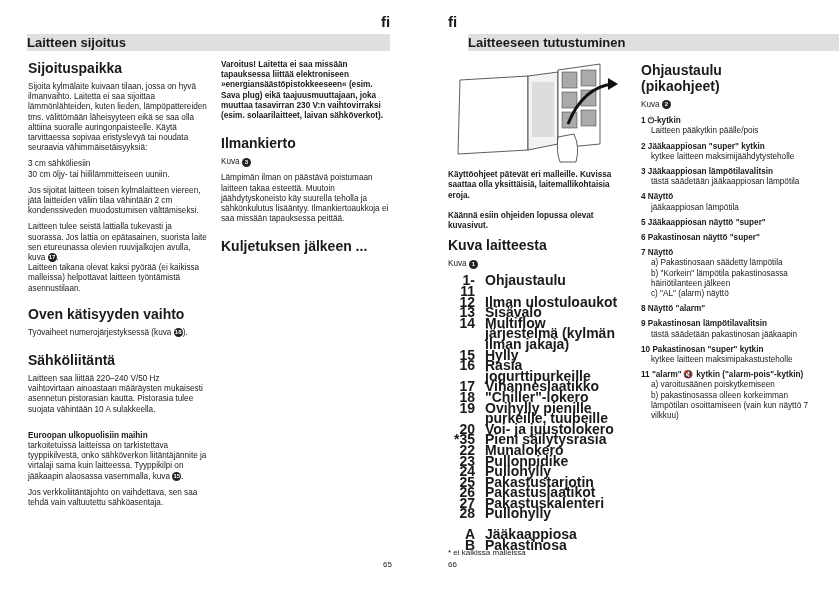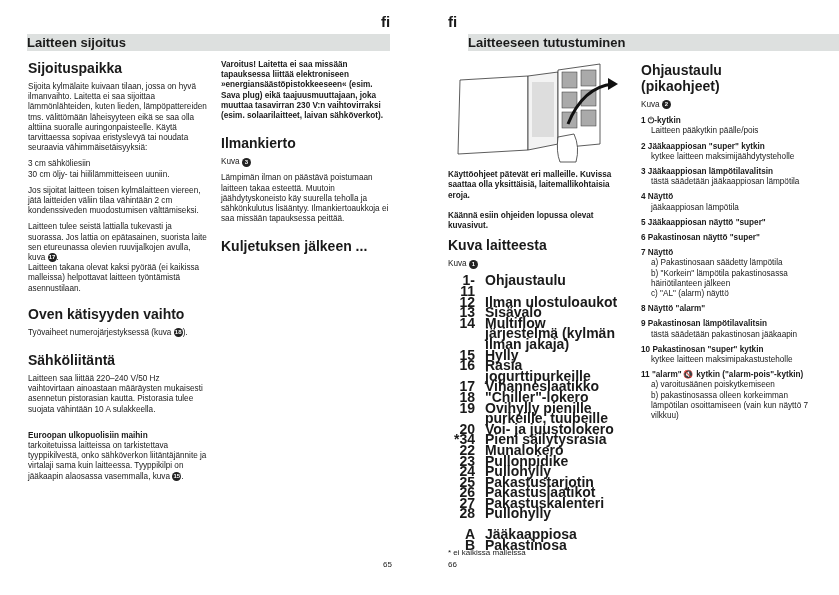--- a/index.html
+++ b/index.html
@@ -116,7 +116,7 @@
         <span>Voi- ja juustolokero</span>
       </div>
       <div class="row">
-        <span class="num">*34</span>
+        <span class="num">*35</span>
         <span>Pieni säilytysrasia</span>
       </div>
       <div class="row">

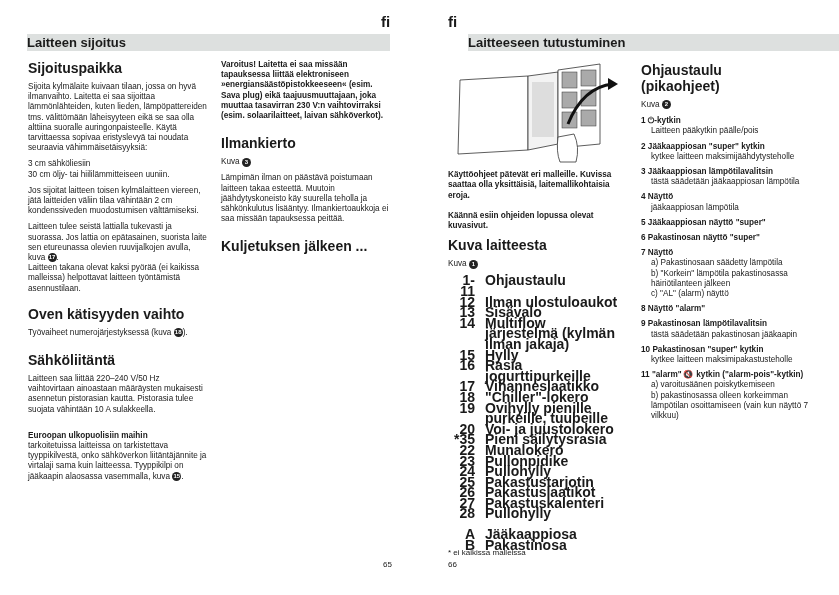--- a/index.html
+++ b/index.html
@@ -43,6 +43,7 @@
   <h2>Sähköliitäntä</h2>
   <p style="margin-bottom:16px">Laitteen saa liittää 220–240 V/50 Hz vaihtovirtaan ainoastaan määräysten mukaisesti asennetun pistorasian kautta. Pistorasia tulee suojata vähintään 10 A sulakkeella.</p>
   <p><span class="b">Euroopan ulkopuolisiin maihin</span><br><span>tarkoitetuissa laitteissa on tarkistettava tyyppikilvestä, onko sähköverkon liitäntäjännite ja virtalaji sama kuin laitteessa. Tyyppikilpi on jääkaapin alaosassa vasemmalla, kuva</span> <span class="badge">15</span>.</p>
+  <p>Jos verkkoliitäntäjohto on vaihdettava, sen saa tehdä vain valtuutettu sähköasentaja.</p>
 </div>
 <div class="pagenum" style="left:383px;">65</div>
 

